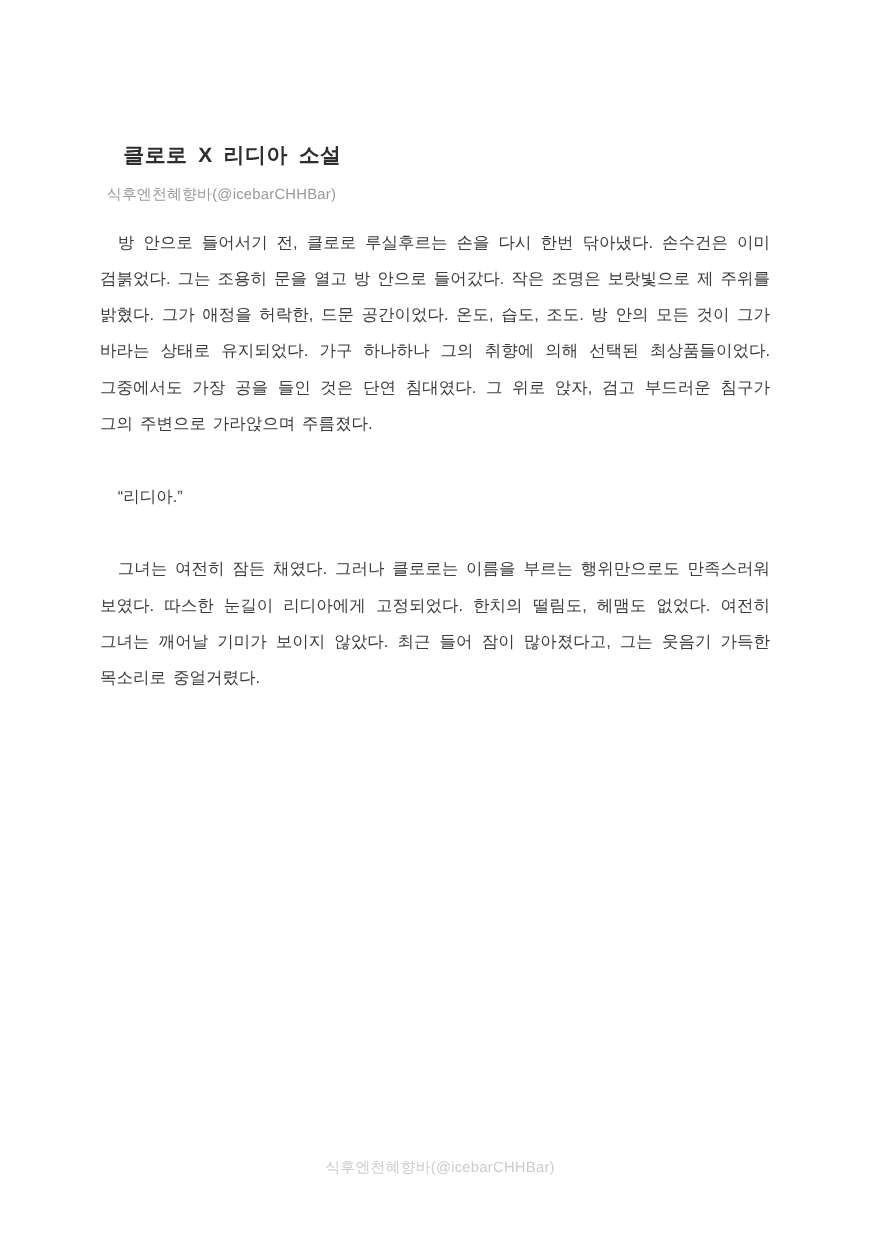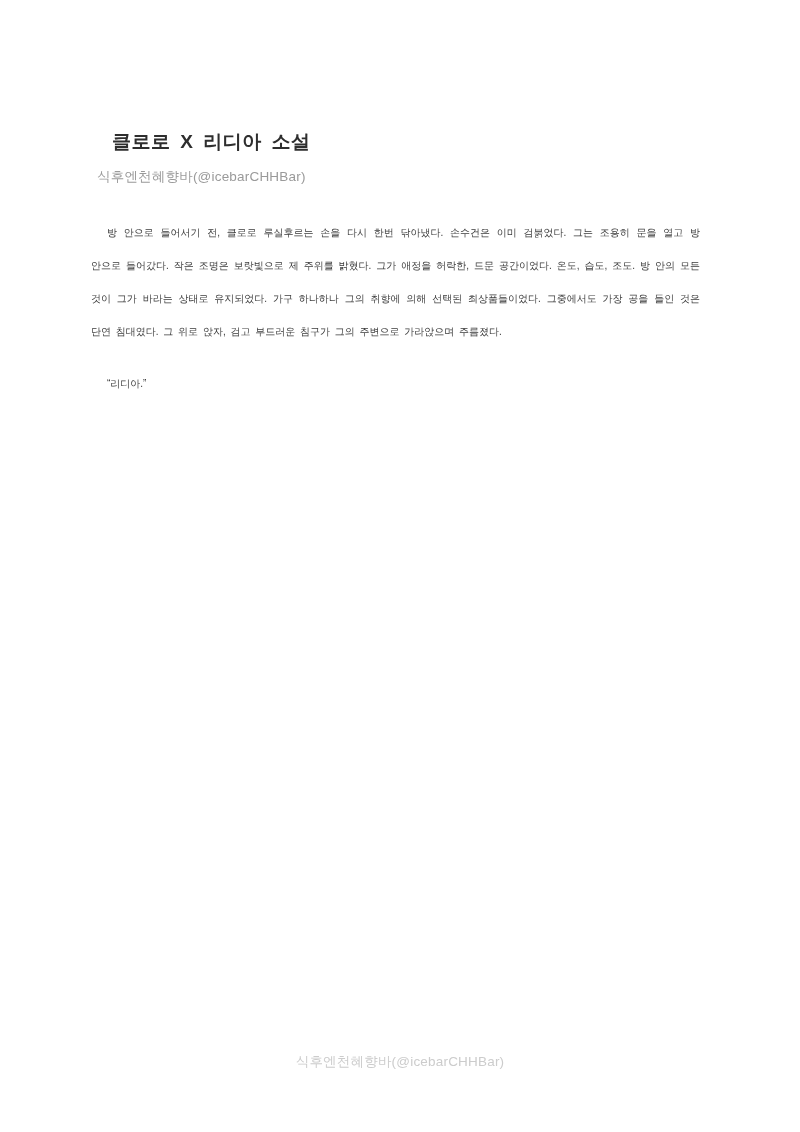--- a/index.html
+++ b/index.html
@@ -48,9 +48,9 @@
   .story-body {
     position: absolute;
     left: 91px;
-    top: 216px;
+    top: 204px;
     width: 609px;
-    font-size: 10px;
+    font-size: 15px;
     line-height: 33px;
     color: var(--body-text);
     text-align: justify;

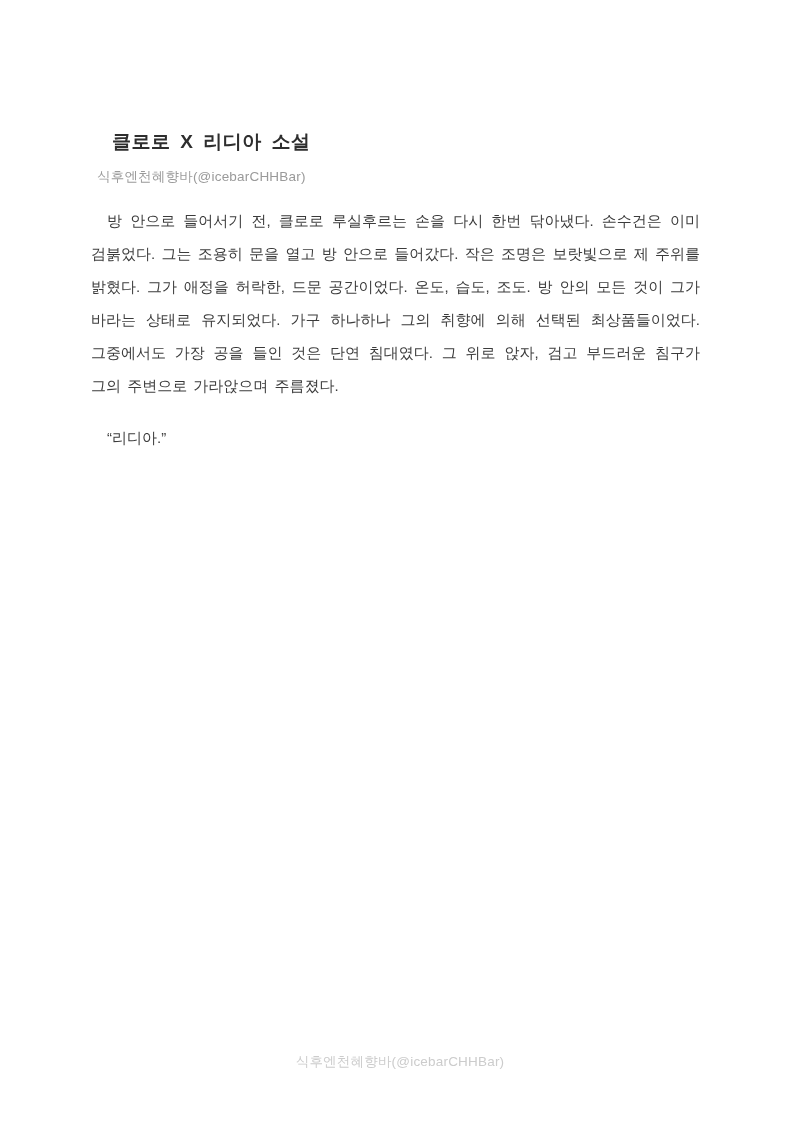--- a/index.html
+++ b/index.html
@@ -60,7 +60,7 @@
   }
   .story-body p { margin: 0; }
   .story-body p.indent { text-indent: 16px; }
-  .story-body p.gap { margin-top: 19px; }
+  .story-body p.gap { margin-top: 33px; }
   .doc-footer {
     position: absolute;
     left: 0;

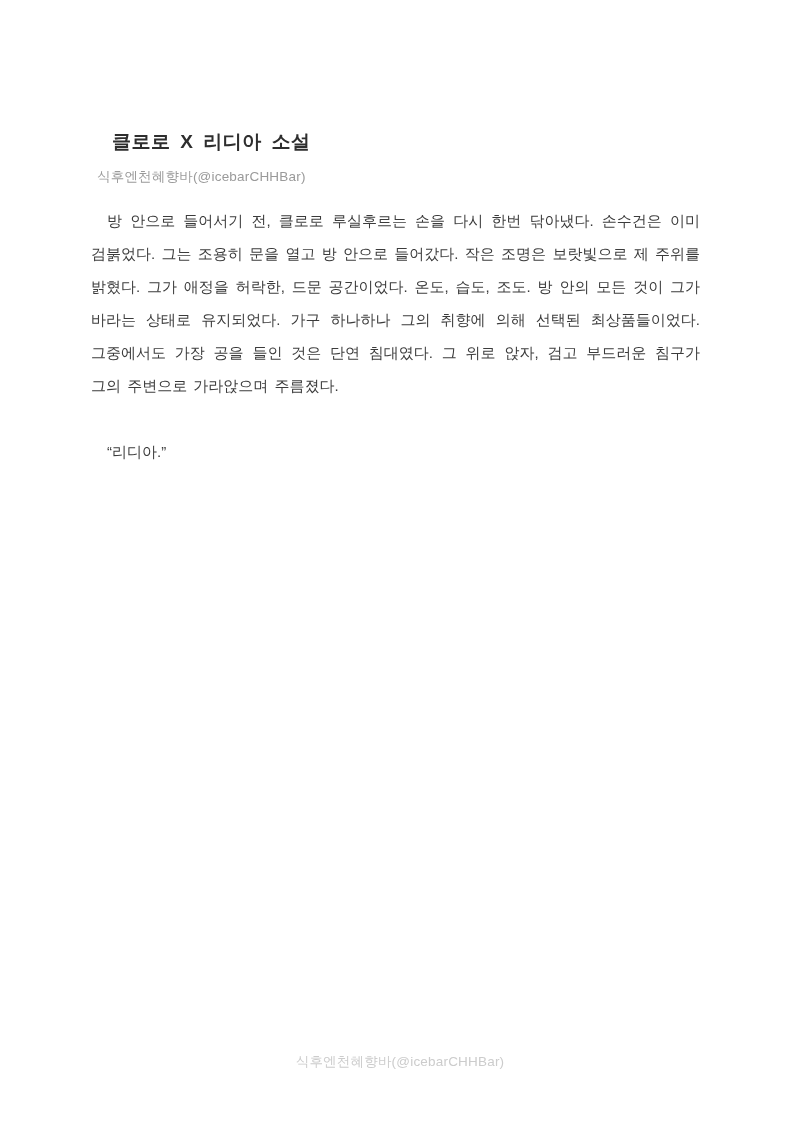--- a/index.html
+++ b/index.html
@@ -87,6 +87,7 @@
   <main class="story-body">
     <p class="indent">방 안으로 들어서기 전, 클로로 루실후르는 손을 다시 한번 닦아냈다. 손수건은 이미 검붉었다. 그는 조용히 문을 열고 방 안으로 들어갔다. 작은 조명은 보랏빛으로 제 주위를 밝혔다. 그가 애정을 허락한, 드문 공간이었다. 온도, 습도, 조도. 방 안의 모든 것이 그가 바라는 상태로 유지되었다. 가구 하나하나 그의 취향에 의해 선택된 최상품들이었다. 그중에서도 가장 공을 들인 것은 단연 침대였다. 그 위로 앉자, 검고 부드러운 침구가 그의 주변으로 가라앉으며 주름졌다.</p>
     <p class="indent gap">“리디아.”</p>
+    <p class="indent gap">그녀는 여전히 잠든 채였다. 그러나 클로로는 이름을 부르는 행위만으로도 만족스러워 보였다. 따스한 눈길이 리디아에게 고정되었다. 한치의 떨림도, 헤맴도 없었다. 여전히 그녀는 깨어날 기미가 보이지 않았다. 최근 들어 잠이 많아졌다고, 그는 웃음기 가득한 목소리로 중얼거렸다.</p>
   </main>
 
   <footer class="doc-footer">

